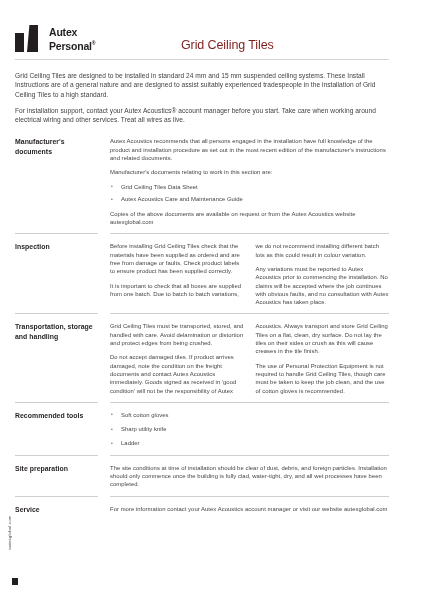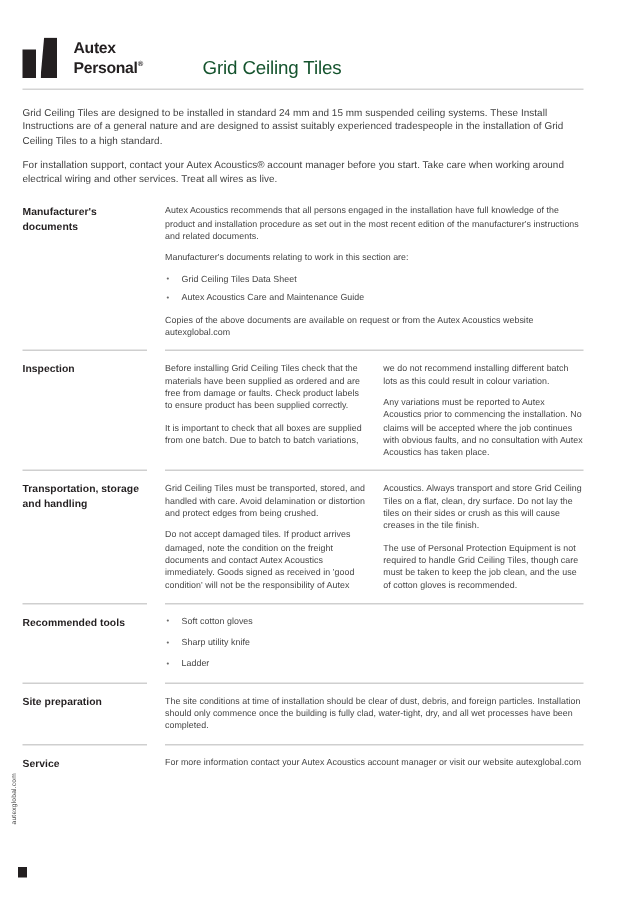--- a/index.html
+++ b/index.html
@@ -99,10 +99,11 @@
   }
   .doc-title {
     font-size: 12.5px;
-    color: #14532d;
+    color: #7f1d1d;
     letter-spacing: -0.1px;
     white-space: nowrap;
     flex: 0 0 130px;
+    margin-left: 46px;
   }
   .doc-subtitle {
     font-size: 12.5px;

